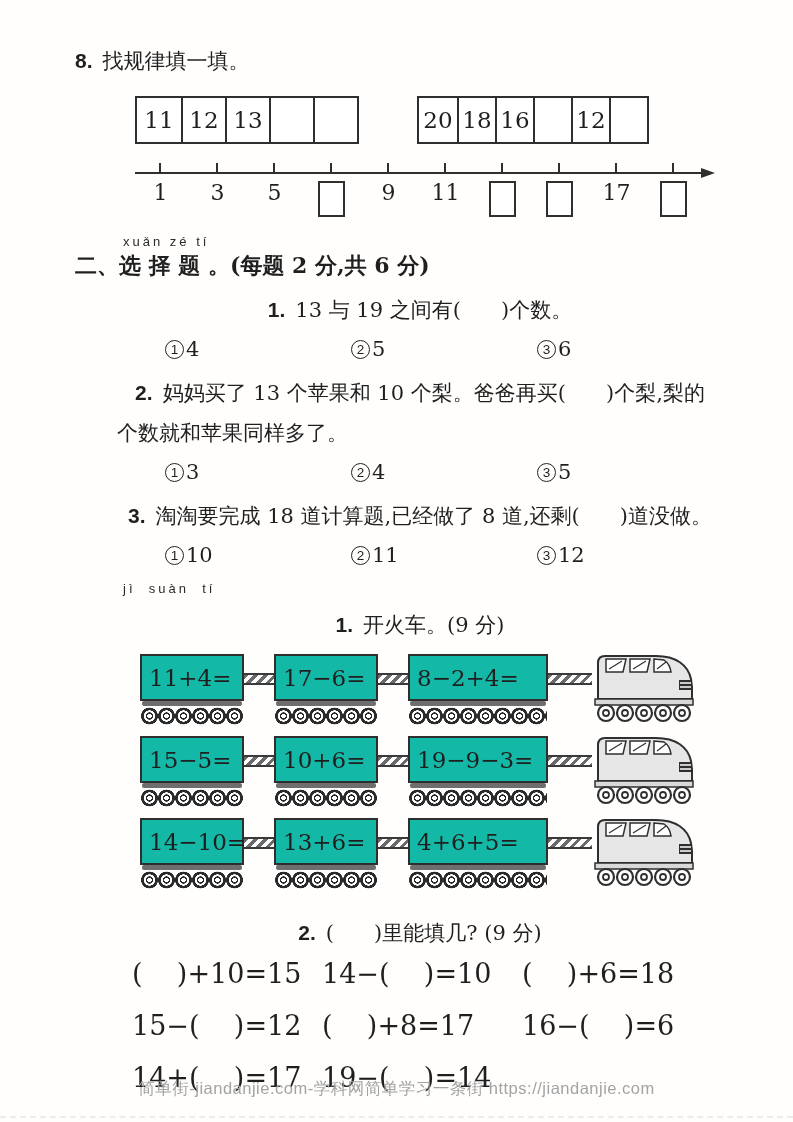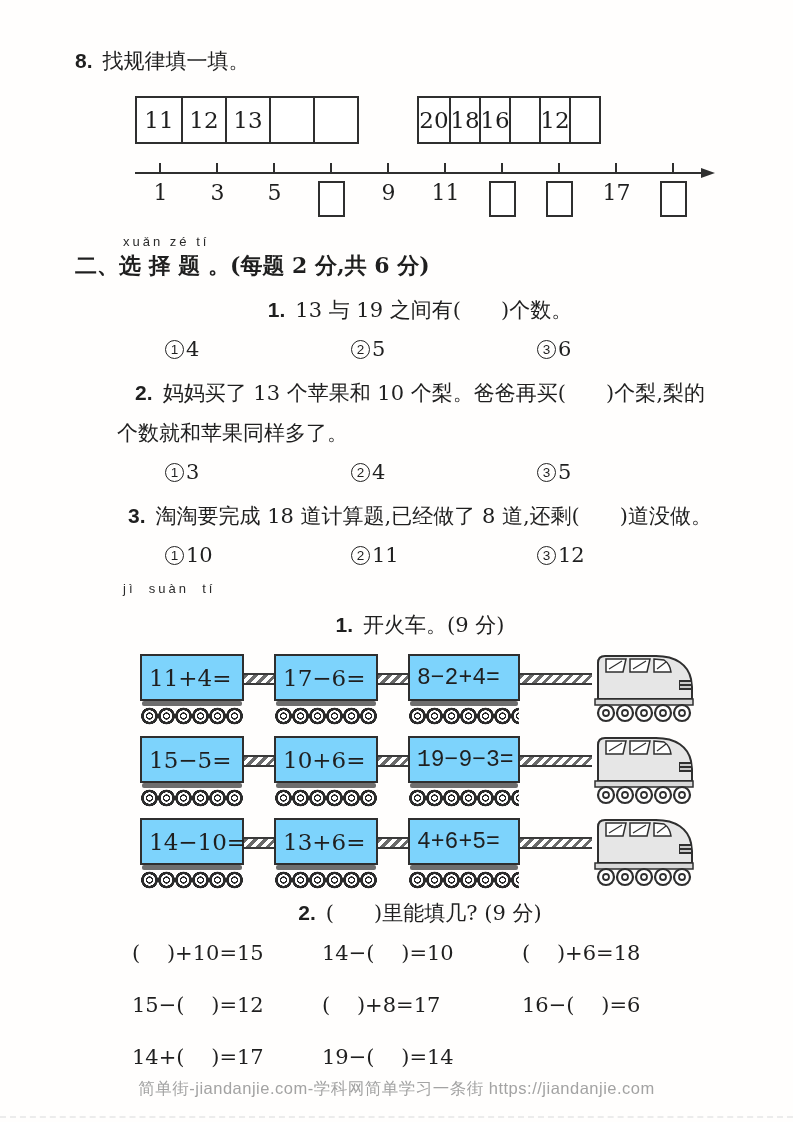--- a/index.html
+++ b/index.html
@@ -22,7 +22,7 @@
     font-size:23px;
   }
   .seq-table .seq-cell:first-child { border-left:none; }
-  .seq-table.t2 .seq-cell { width:30px; }
+  .seq-table.t2 .seq-cell { width:38px; }
 
   
   .numberline { margin-top:14px; }

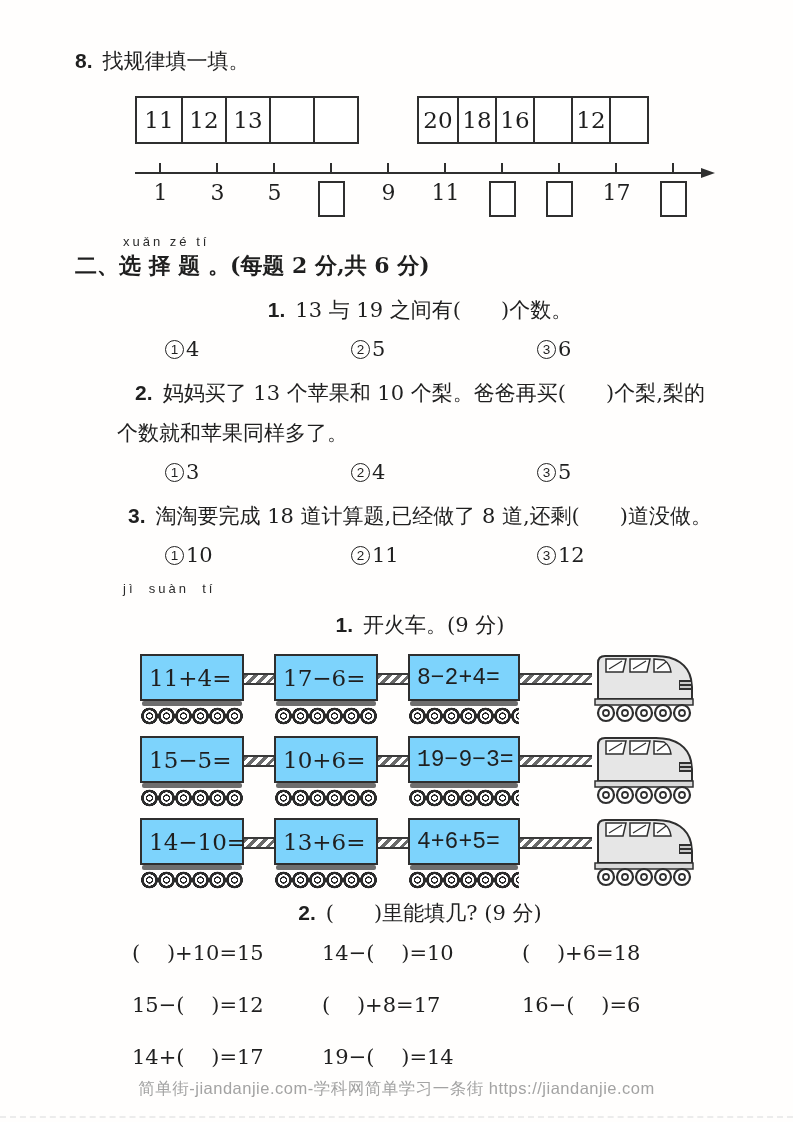--- a/index.html
+++ b/index.html
@@ -52,7 +52,7 @@
   .train-row { display:flex; align-items:flex-end; margin-bottom:7px; height:75px; }
   .car { display:flex; flex-direction:column; flex:0 0 auto; }
   .car-box {
-    border:2px solid #2f2f2f; height:47px; background:#7dd3fc;
+    border:2px solid #2f2f2f; height:47px; background:#14b8a6;
     display:flex; align-items:center; padding-left:7px; font-size:23px; white-space:pre;
   }
   .car.c1 .car-box, .car.c2 .car-box { width:104px; }

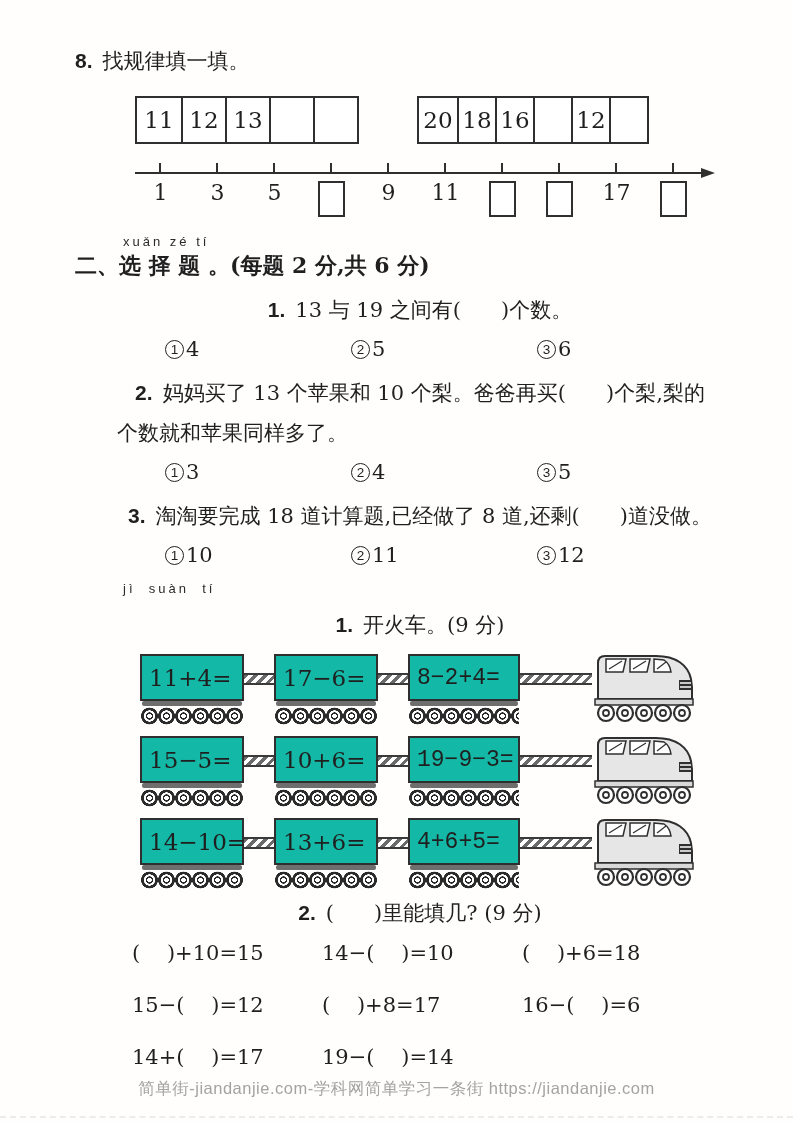--- a/index.html
+++ b/index.html
@@ -56,7 +56,7 @@
     display:flex; align-items:center; padding-left:7px; font-size:23px; white-space:pre;
   }
   .car.c1 .car-box, .car.c2 .car-box { width:104px; }
-  .car.c3 .car-box { width:112px;font-family:Liberation Mono, monospace; }
+  .car.c3 .car-box { width:140px; }
   .chassis { height:5px; background:#6e6e6e; margin:0 2px; border-radius:2px; }
   .wheels {
     height:21px; margin:0 1px;

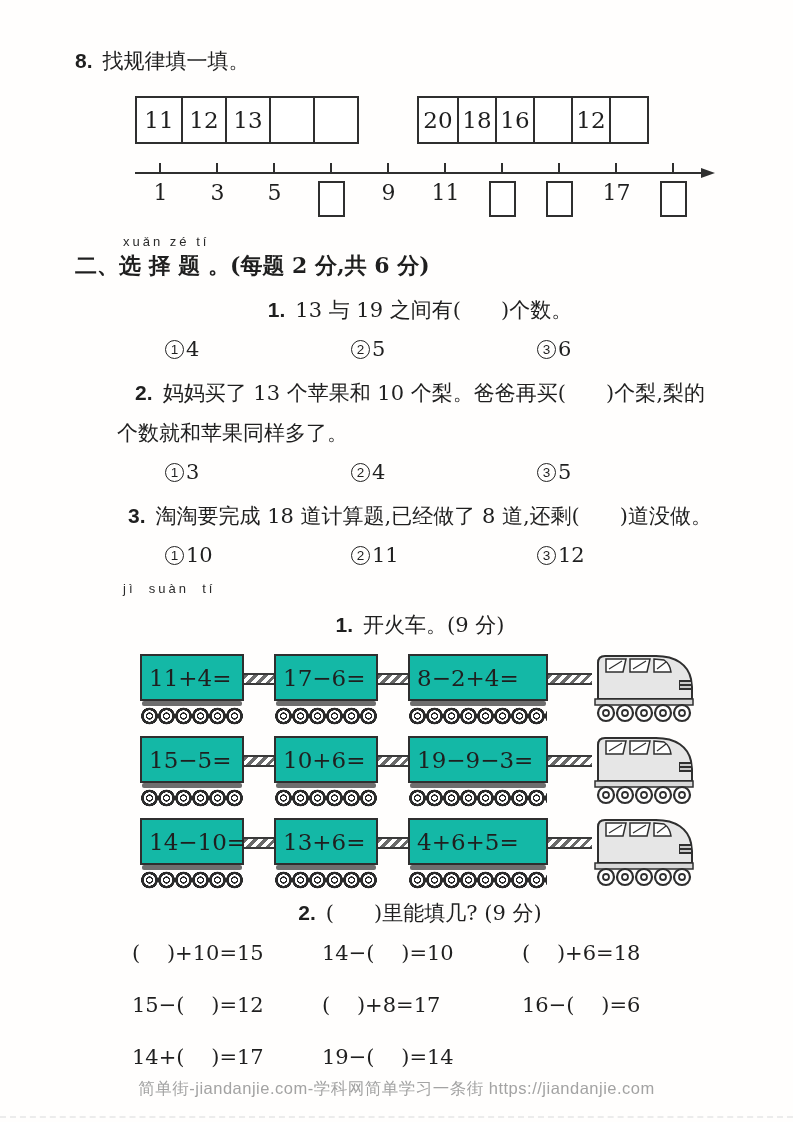--- a/index.html
+++ b/index.html
@@ -373,7 +373,7 @@
 
     </div>
 
-    <div class="question" style="margin-top:7px;">
+    <div class="question" style="margin-top:27px;">
       <div class="q-text"><span class="num">2.</span><span>(      )里能填几? (9 分)</span></div>
     </div>
 

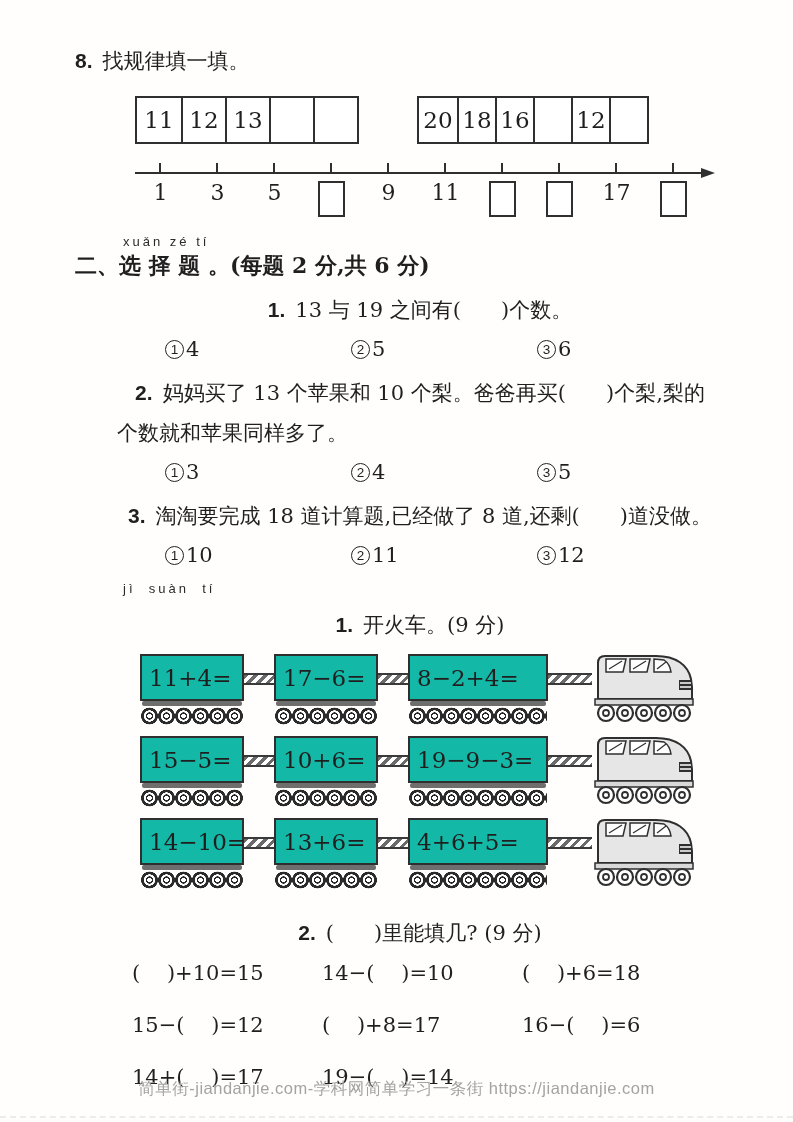--- a/index.html
+++ b/index.html
@@ -78,7 +78,7 @@
   .fill-grid {
     display:grid; grid-template-columns:190px 200px auto;
     margin-left:57px; margin-top:12px; row-gap:25px;
-    font-size:21px; white-space:pre; line-height:27px;
+    font-size:27px; white-space:pre; line-height:27px;
   }
 
   

